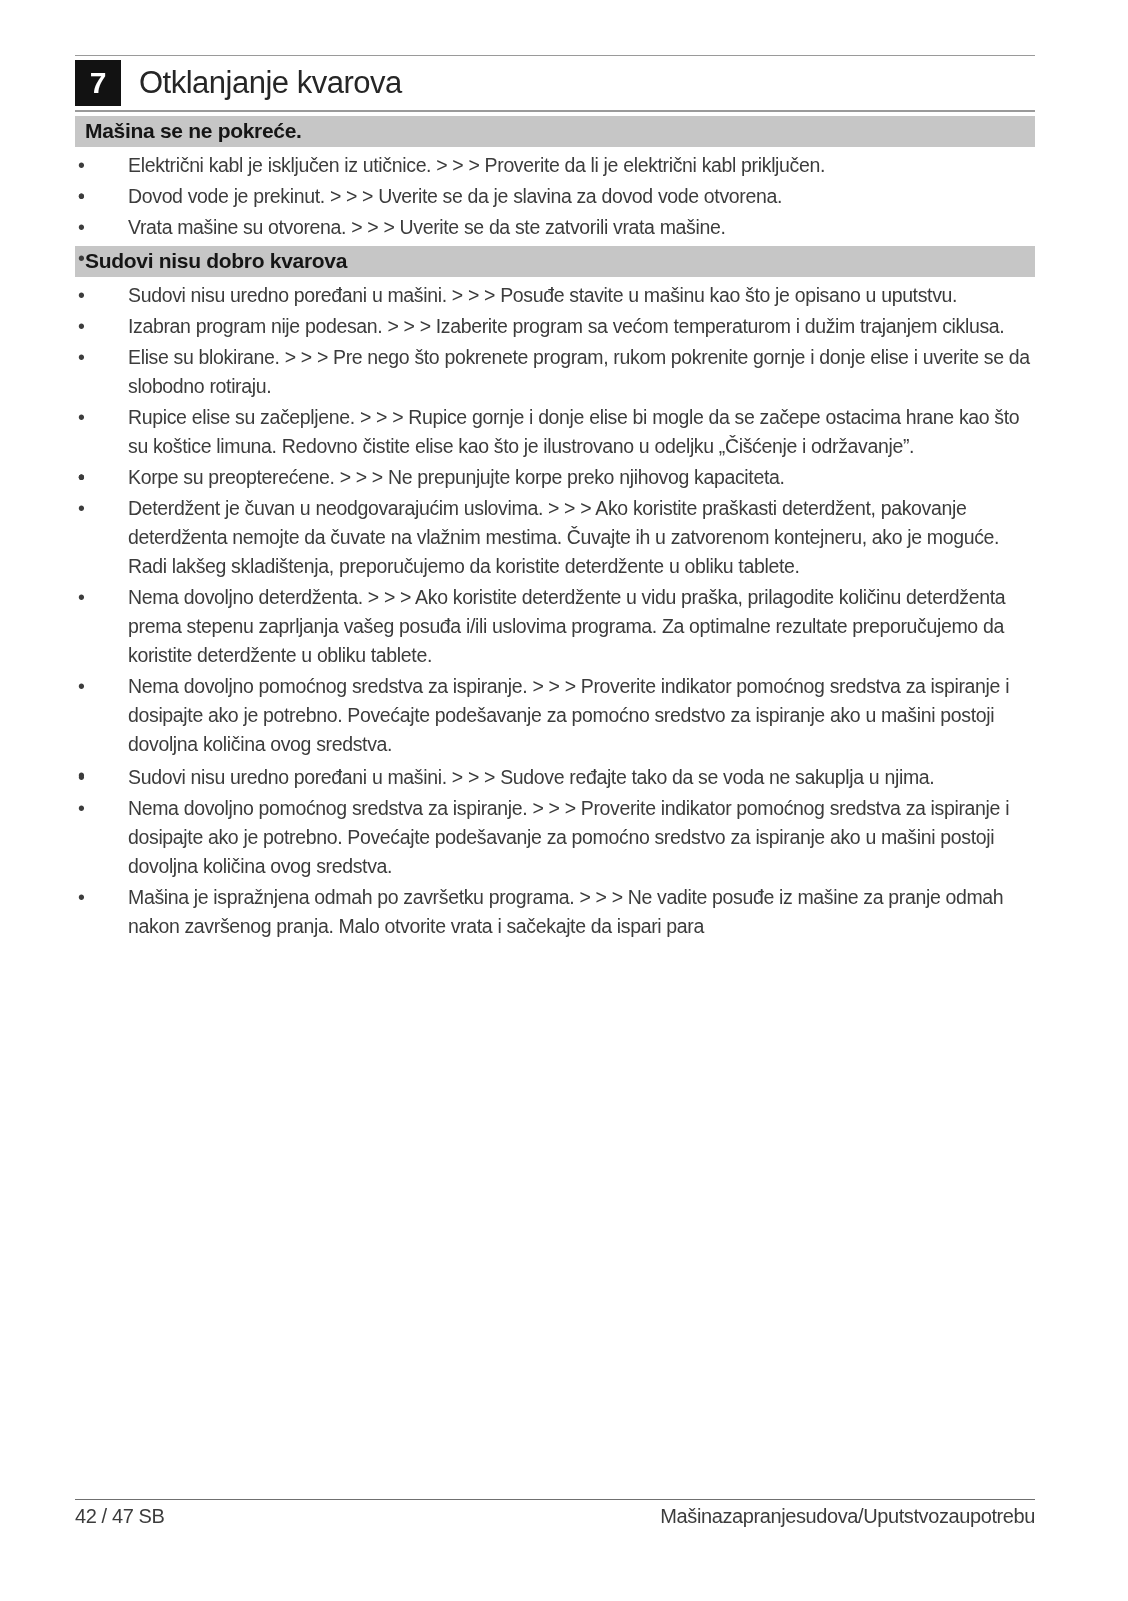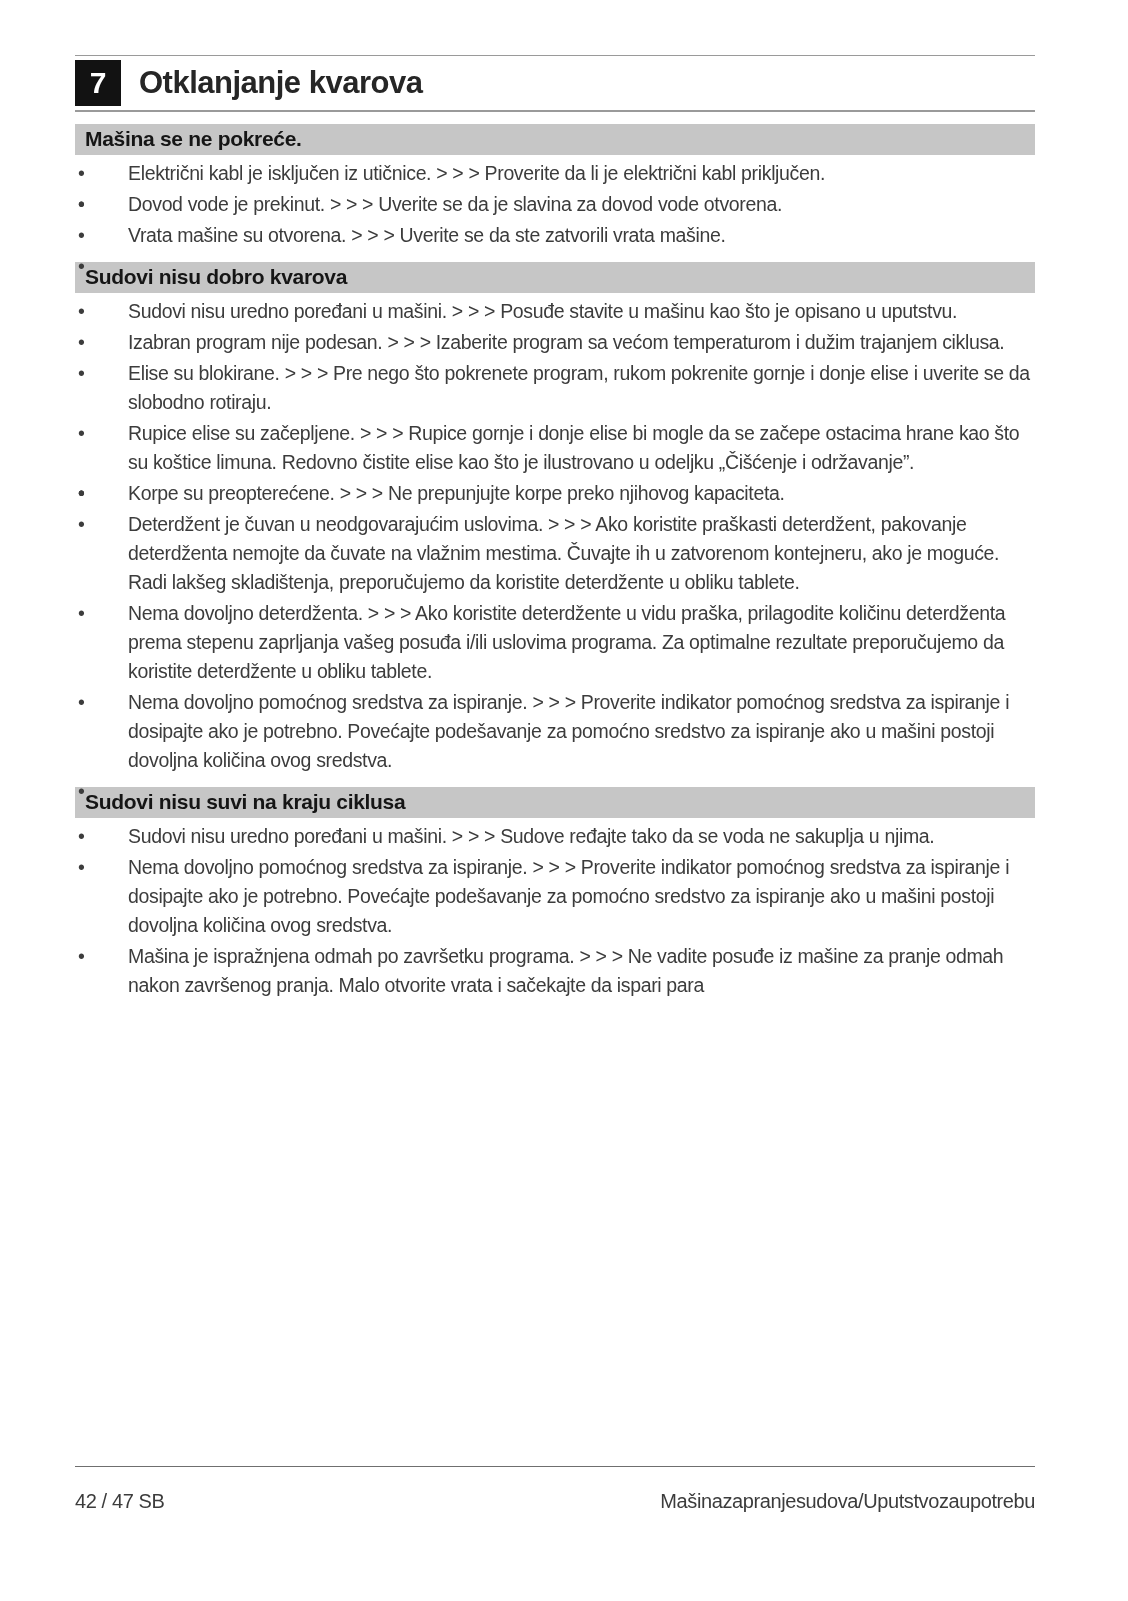--- a/index.html
+++ b/index.html
@@ -45,7 +45,7 @@
   }
   .chapter-title {
     font-size: 31px;
-    font-weight: bold;
+    font-weight: normal;
     color: #262626;
     letter-spacing: -0.5px;
   }

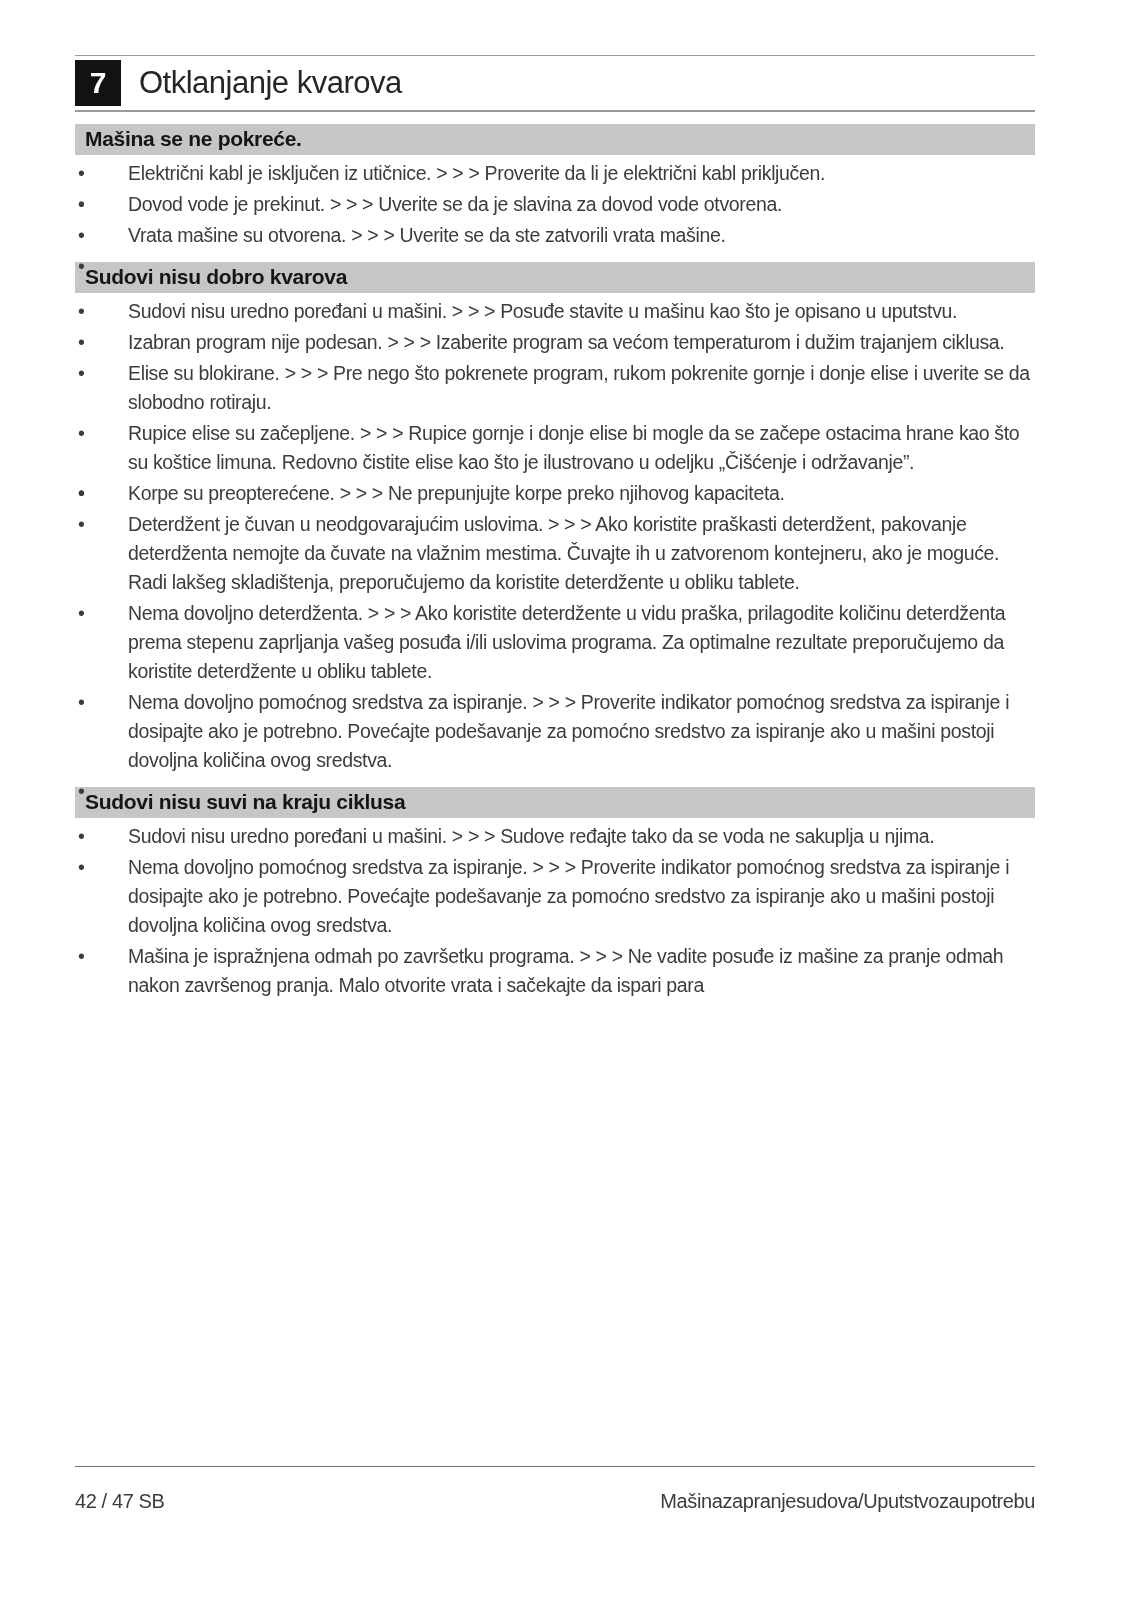--- a/index.html
+++ b/index.html
@@ -57,7 +57,7 @@
     font-size: 21px;
     letter-spacing: -0.3px;
     padding: 3px 10px 4px 10px;
-    margin-top: 12px;
+    margin-top: 4px;
   }
   .section:first-of-type .section-bar {
     margin-top: 26px;

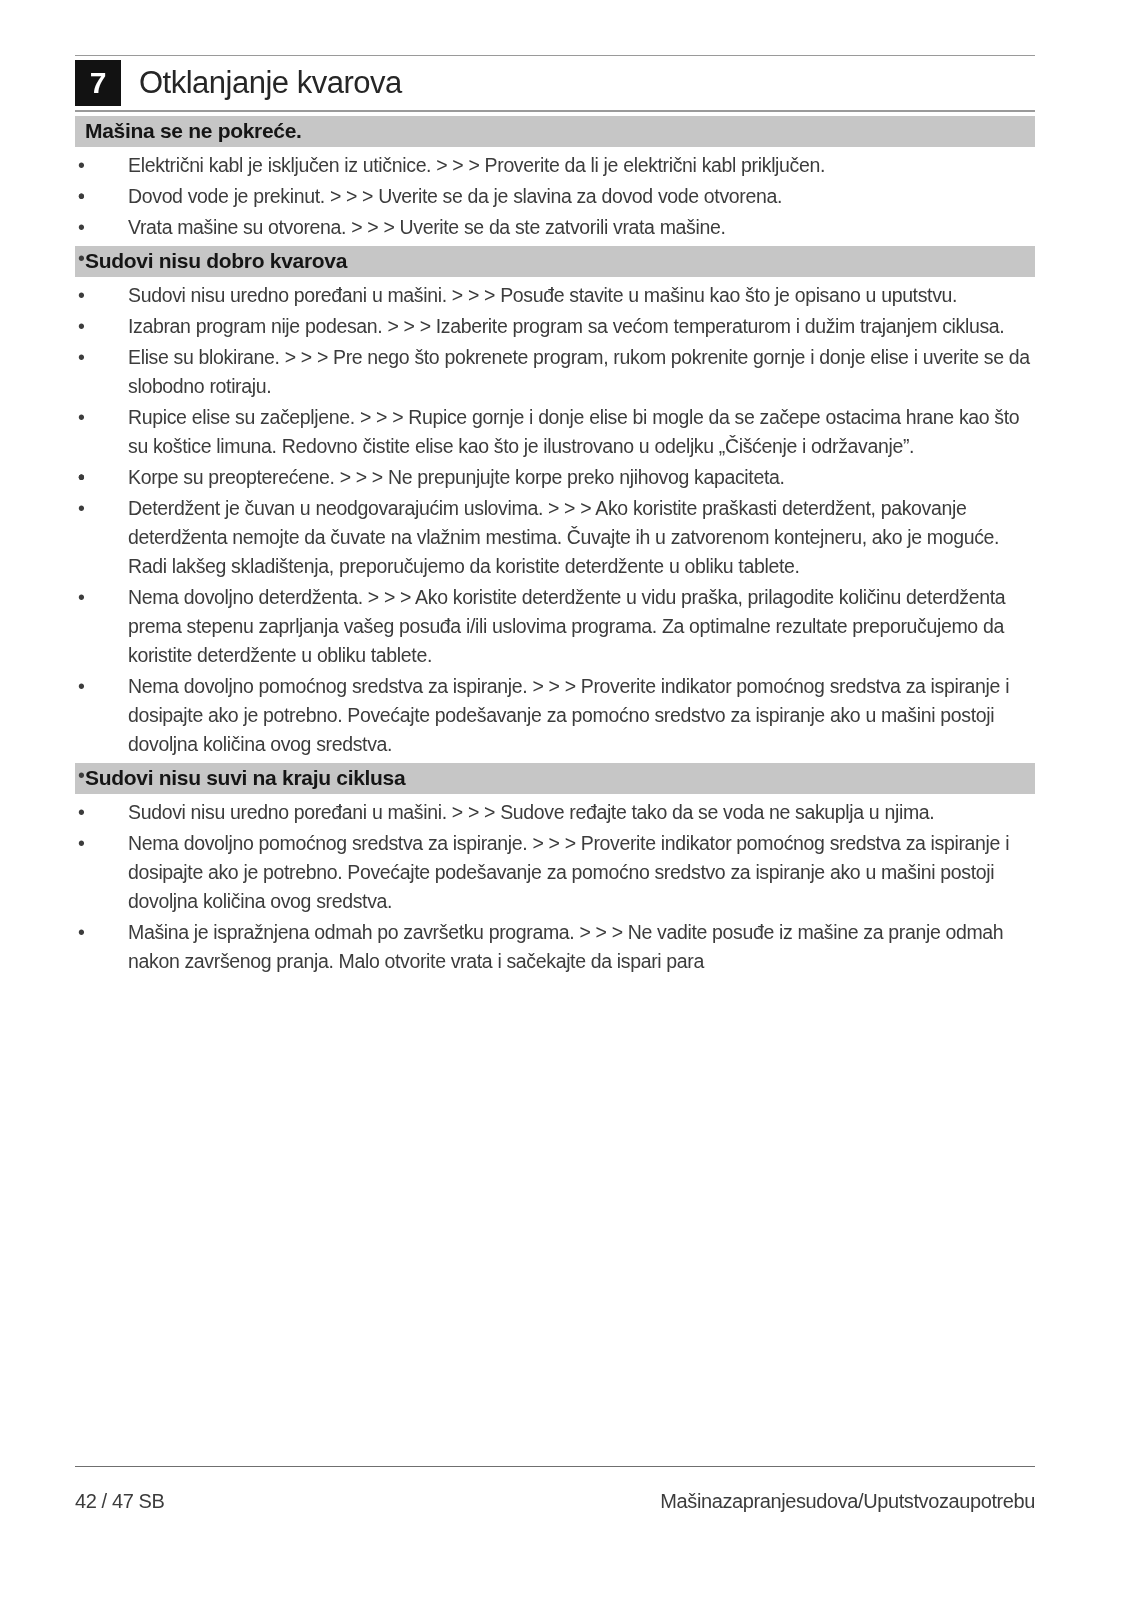--- a/index.html
+++ b/index.html
@@ -138,7 +138,6 @@
   </div>
 
   <div class="section">
-    <div class="section-bar">Sudovi nisu suvi na kraju ciklusa</div>
     <ul class="bullet-list">
       <li><span class="bullet">•</span><span class="item-text">Sudovi nisu uredno poređani u mašini. &gt; &gt; &gt; Sudove ređajte tako da se voda ne sakuplja u njima.</span></li>
       <li><span class="bullet">•</span><span class="item-text">Nema dovoljno pomoćnog sredstva za ispiranje. &gt; &gt; &gt; Proverite indikator pomoćnog sredstva za ispiranje i dosipajte ako je potrebno. Povećajte podešavanje za pomoćno sredstvo za ispiranje ako u mašini postoji dovoljna količina ovog sredstva.</span></li>

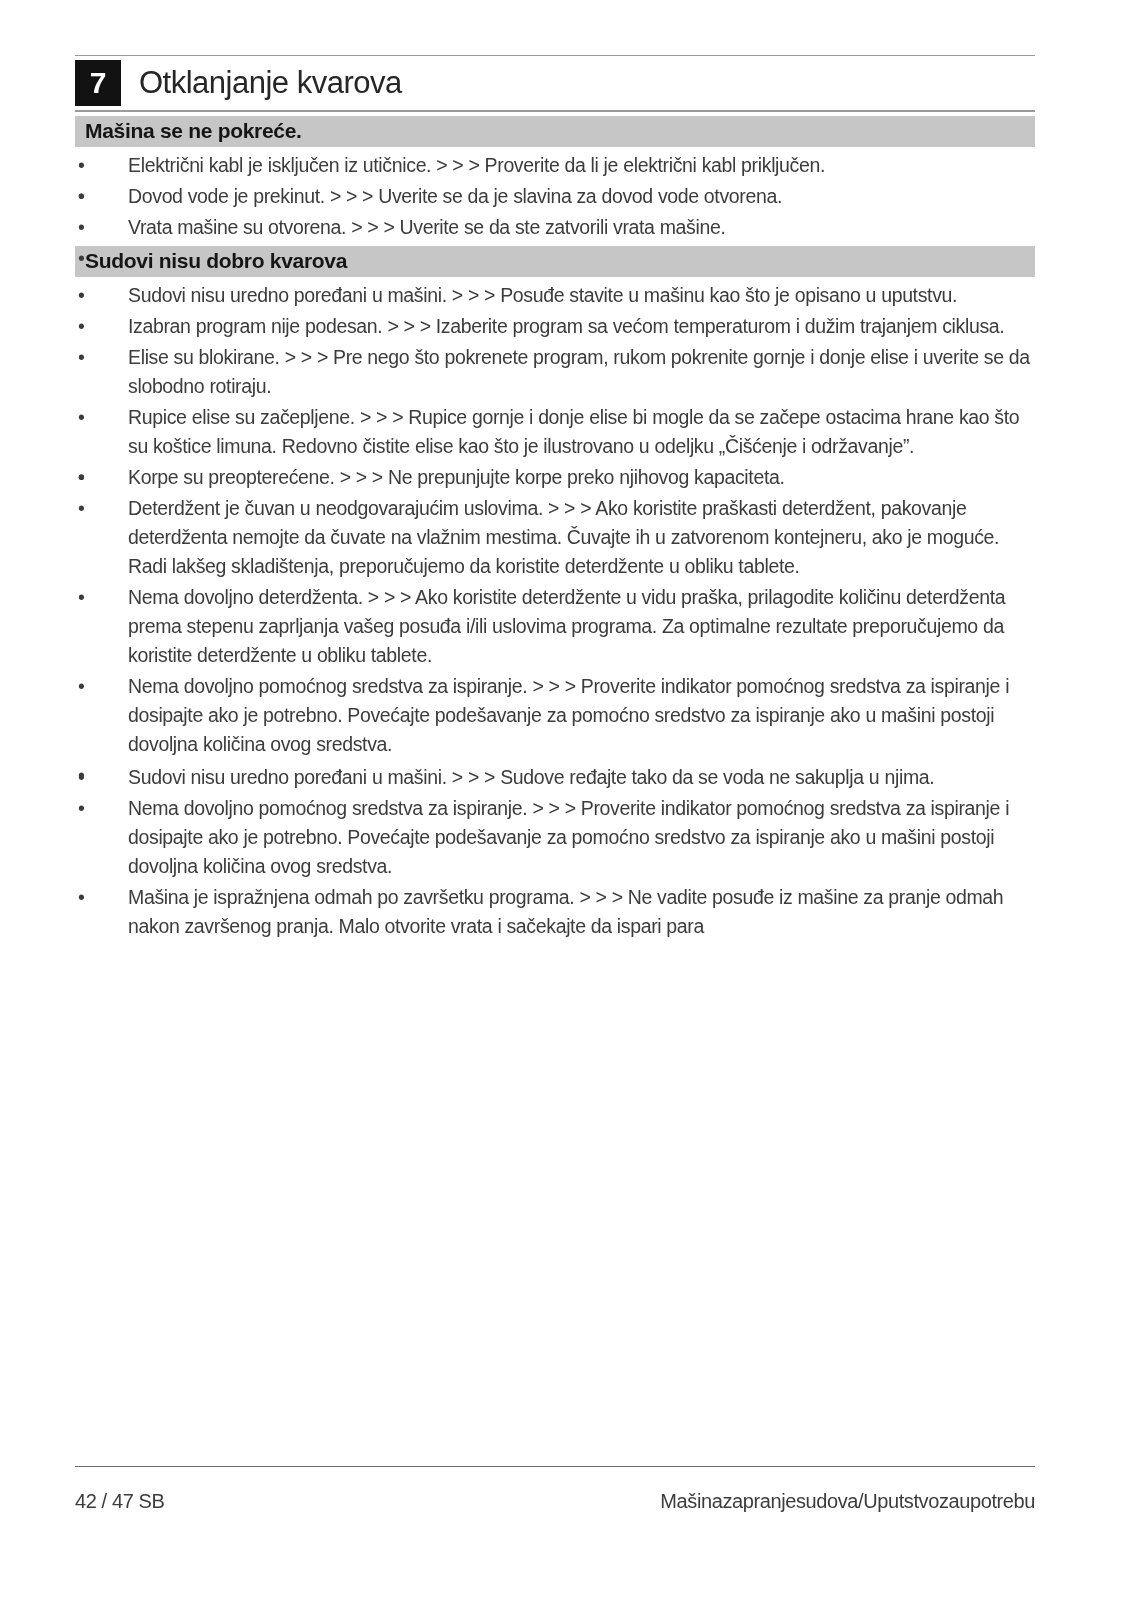--- a/index.html
+++ b/index.html
@@ -88,9 +88,9 @@
     position: absolute;
     left: 75px;
     right: 93px;
-    top: 1466px;
+    top: 1499px;
     border-top: 1px solid #6f6f6f;
-    padding-top: 23px;
+    padding-top: 5px;
     display: flex;
     justify-content: space-between;
     align-items: baseline;

